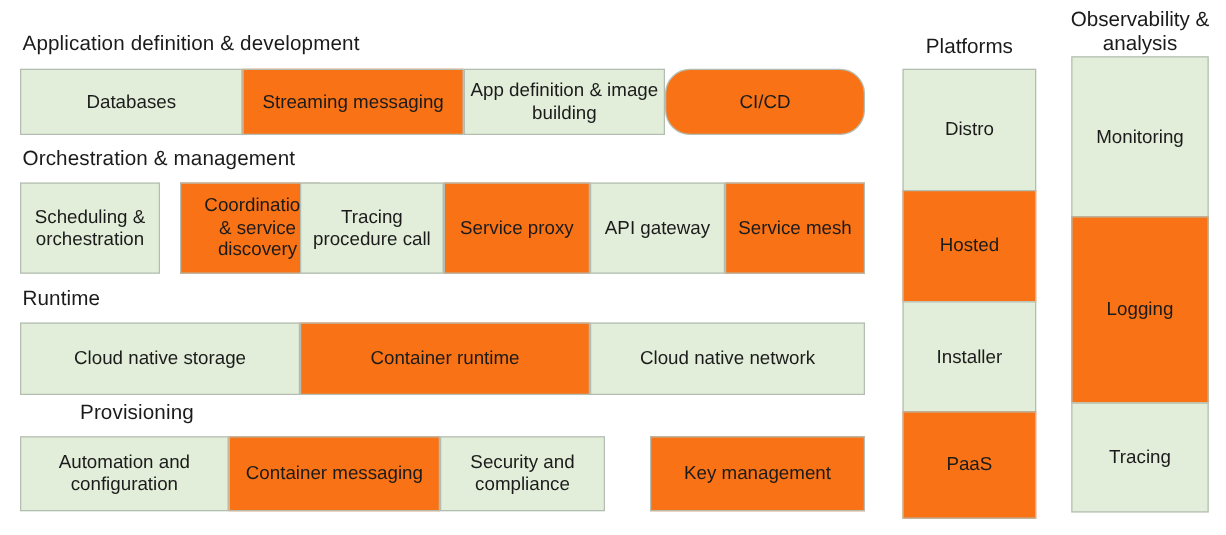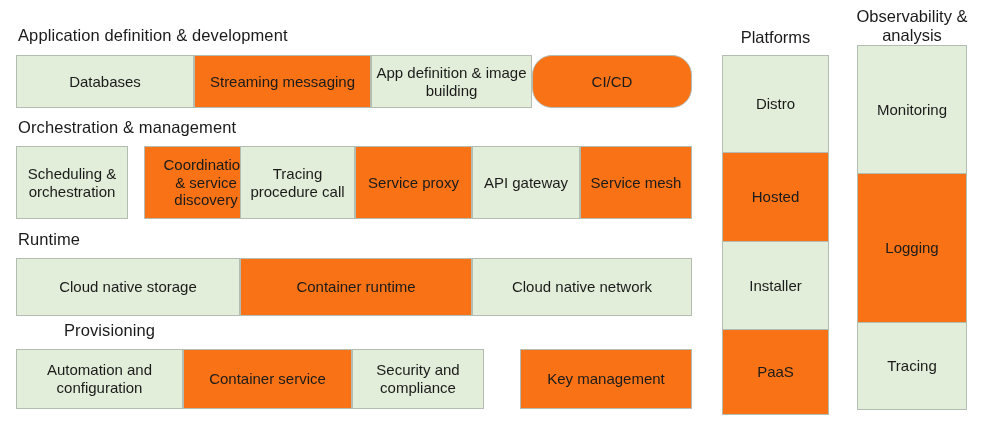--- a/index.html
+++ b/index.html
@@ -112,7 +112,7 @@
 
 <div class="group" id="grp-prov">
   <div class="cell light" style="left:0px;   width:167px;">Automation and configuration</div>
-  <div class="cell dark" style="left:167px; width:169px;">Container service</div>
+  <div class="cell dark" style="left:167px; width:169px;">Container messaging</div>
   <div class="cell light" style="left:336px; width:132px;">Security and compliance</div>
   <div class="cell dark" style="left:504px; width:172px;">Key management</div>
 </div>

